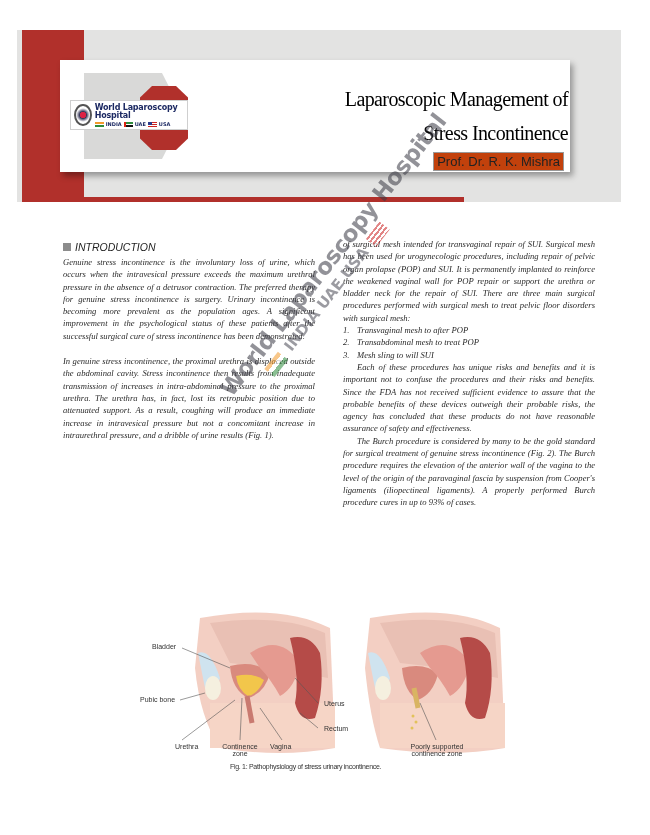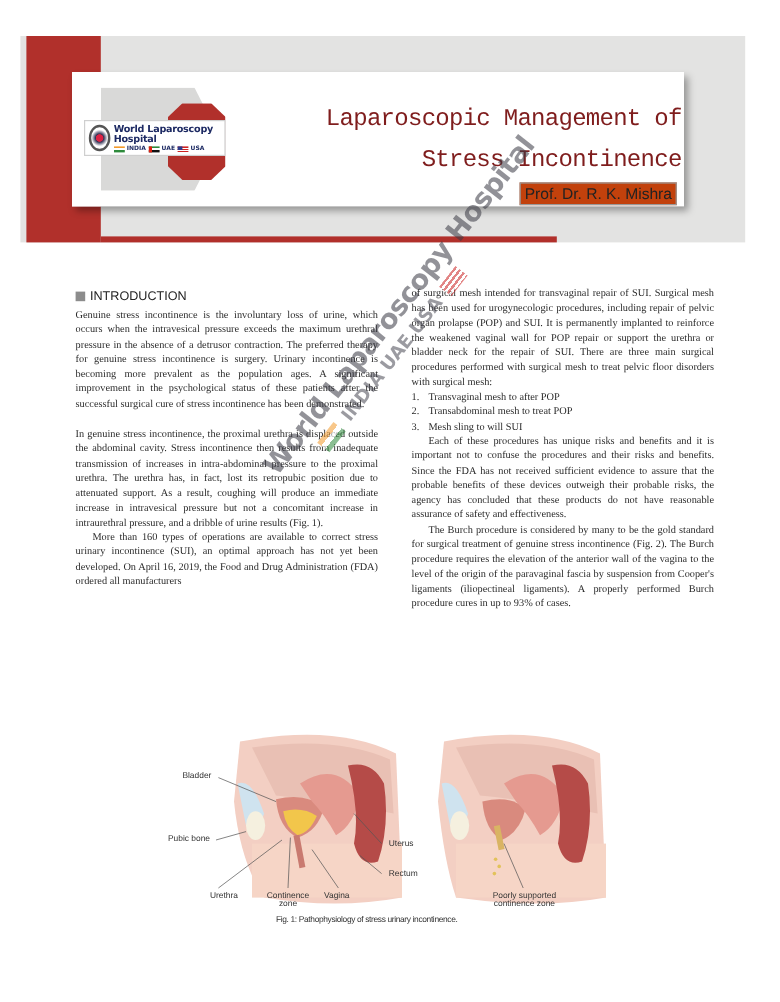--- a/index.html
+++ b/index.html
@@ -27,7 +27,7 @@
   .flag-us::before { content: ""; position: absolute; left: 0; top: 0; width: 4px; height: 3px; background: #2b3a8b; }
   .flag-label { font-family: "DejaVu Sans", sans-serif; font-weight: bold; font-size: 5px; color: #1d2a63; }
 
-  .title-line1, .title-line2 { position: absolute; right: 82px; font-family: Liberation Mono, monospace; color: #7f1d1d; letter-spacing: -0.6px; }
+  .title-line1, .title-line2 { position: absolute; right: 82px; font-family: Liberation Serif, serif; color: #000000; letter-spacing: -0.6px; }
   .title-line1 { top: 88px; font-size: 20px; }
   .title-line2 { top: 122px; font-size: 20px; }
   .author-box { position: absolute; right: 86px; top: 152px; font-family: "Liberation Sans", sans-serif; font-size: 13px; color: #222; border: 1px solid #999; padding: 1px 3px; background: #c2410c; }

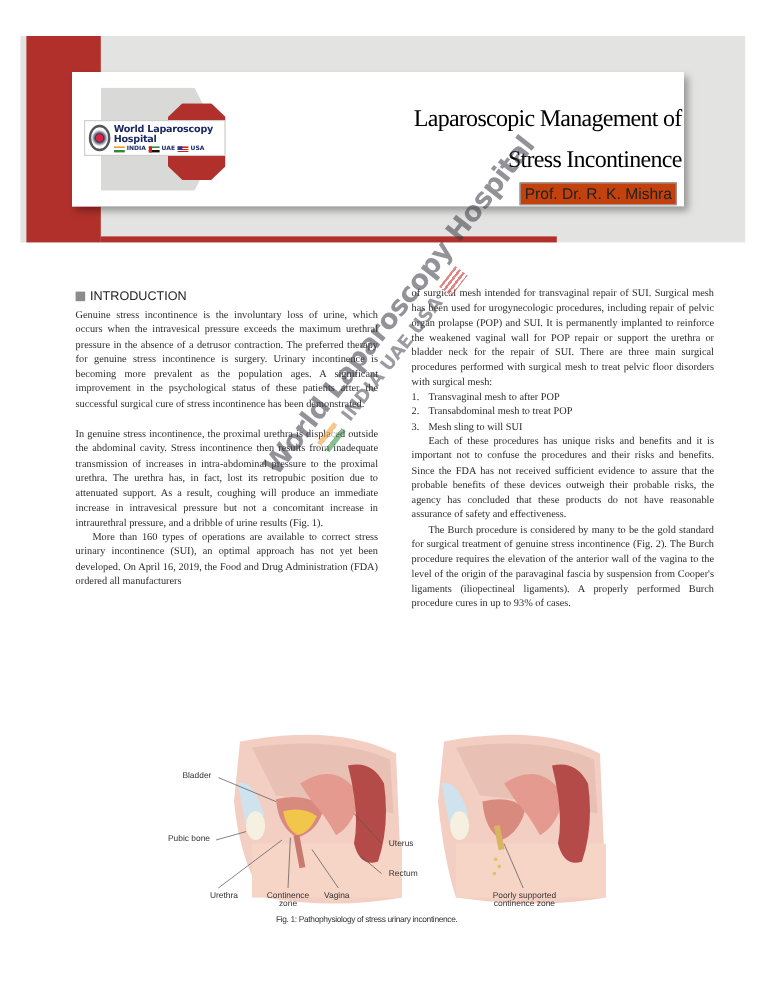--- a/index.html
+++ b/index.html
@@ -33,7 +33,7 @@
   .author-box { position: absolute; right: 86px; top: 152px; font-family: "Liberation Sans", sans-serif; font-size: 13px; color: #222; border: 1px solid #999; padding: 1px 3px; background: #c2410c; }
 
   
-  .col { position: absolute; top: 238px; width: 252px; font-size: 8.6px; line-height: 12.3px; text-align: justify; }
+  .col { position: absolute; top: 238px; width: 252px; font-size: 8.6px; line-height: 12.3px; text-align: justify; font-style: italic; }
   .col-left { left: 63px; }
   .col-right { left: 343px; }
   .sec-head { font-family: "Liberation Sans", sans-serif; font-size: 10.5px; color: #222; margin: 2px 0 2px 0; display: flex; align-items: center; line-height: 14px; }

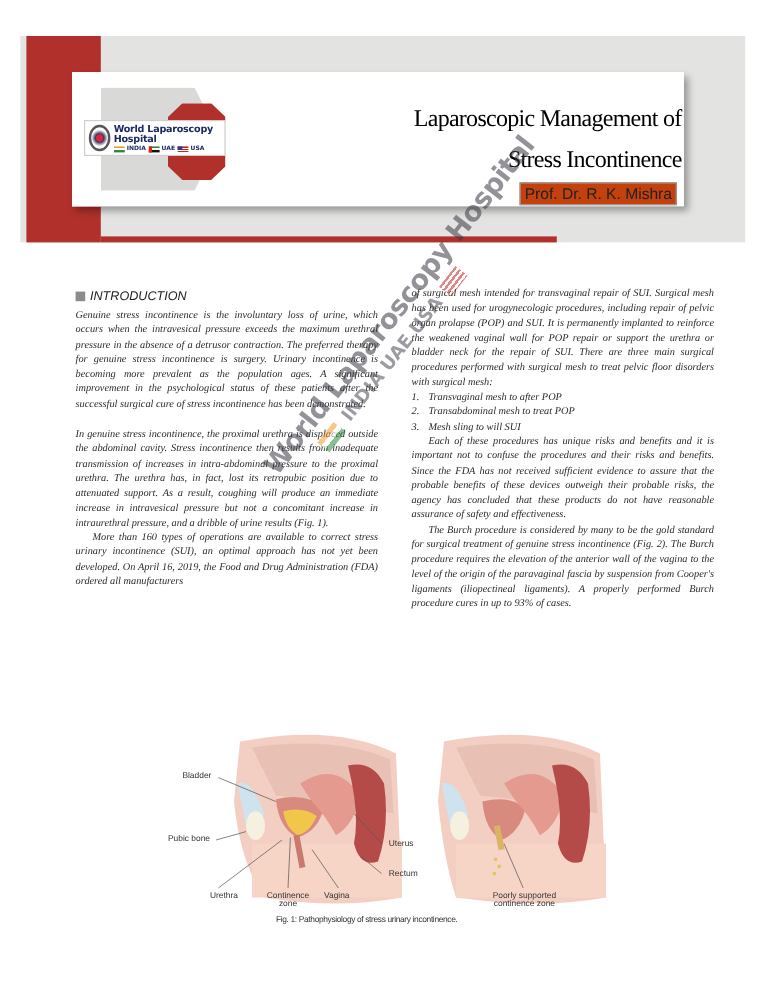--- a/index.html
+++ b/index.html
@@ -97,7 +97,6 @@
   <p class="para">Genuine stress incontinence is the involuntary loss of urine, which occurs when the intravesical pressure exceeds the maximum urethral pressure in the absence of a detrusor contraction. The preferred therapy for genuine stress incontinence is surgery. Urinary incontinence is becoming more prevalent as the population ages. A significant improvement in the psychological status of these patients after the successful surgical cure of stress incontinence has been demonstrated.</p>
   <div class="gap"></div>
   <p class="para">In genuine stress incontinence, the proximal urethra is displaced outside the abdominal cavity. Stress incontinence then results from inadequate transmission of increases in intra-abdominal pressure to the proximal urethra. The urethra has, in fact, lost its retropubic position due to attenuated support. As a result, coughing will produce an immediate increase in intravesical pressure but not a concomitant increase in intraurethral pressure, and a dribble of urine results (Fig. 1).</p>
-  <p class="para indent">More than 160 types of operations are available to correct stress urinary incontinence (SUI), an optimal approach has not yet been developed. On April 16, 2019, the Food and Drug Administration (FDA) ordered all manufacturers</p>
 </div>
 
 <div class="col col-right">

